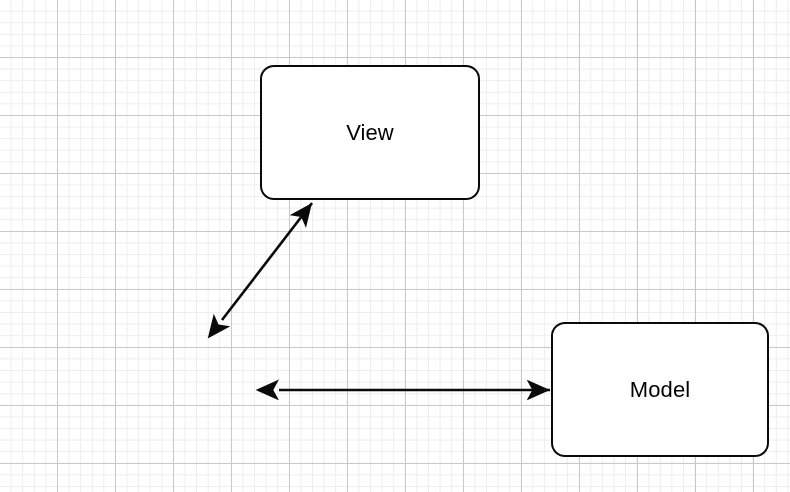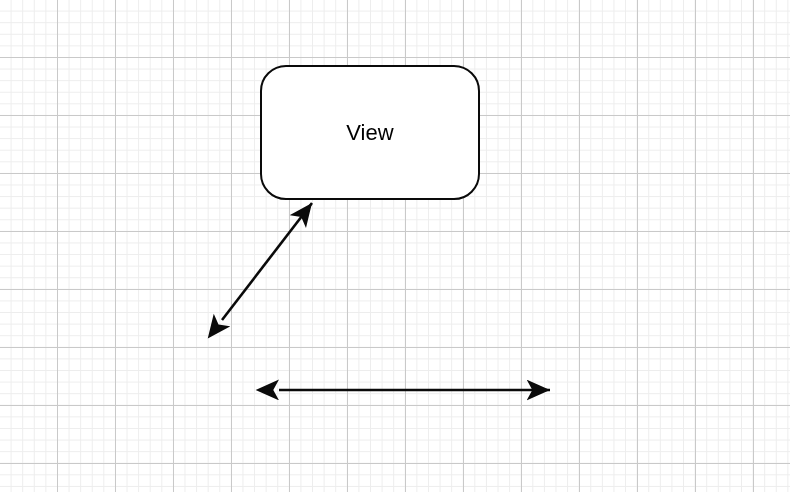--- a/index.html
+++ b/index.html
@@ -58,7 +58,7 @@
     white-space: nowrap;
     user-select: none;
   }
-  #node-view   { left: 260px; top: 65px;  width: 220px; height: 135px; border-radius: 26px; }
+  #node-view   { left: 260px; top: 65px;  width: 220px; height: 135px; }
   #node-presenter { left: 57px;  top: 322px; width: 221px; height: 135px; }
   #node-model  { left: 551px; top: 322px; width: 218px; height: 135px; }
 </style>

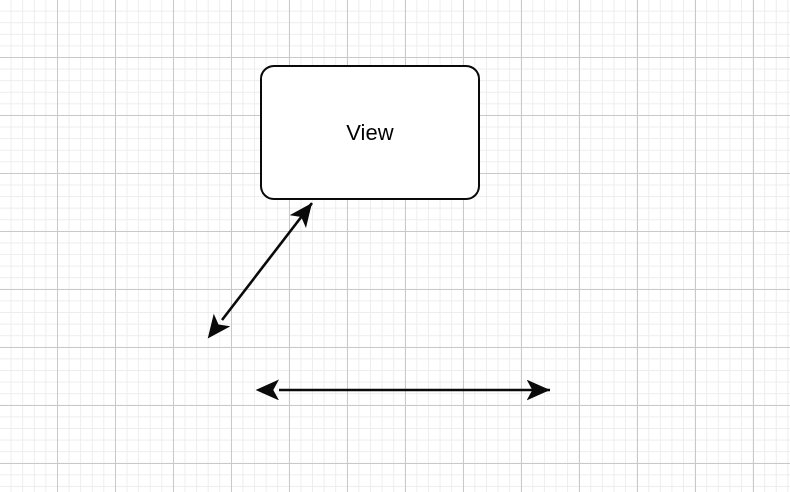--- a/index.html
+++ b/index.html
@@ -87,6 +87,9 @@
   </div>
 
 
+  <div class="node" id="node-model">
+    <span class="node-label">Model</span>
+  </div>
 
 </div>
 

